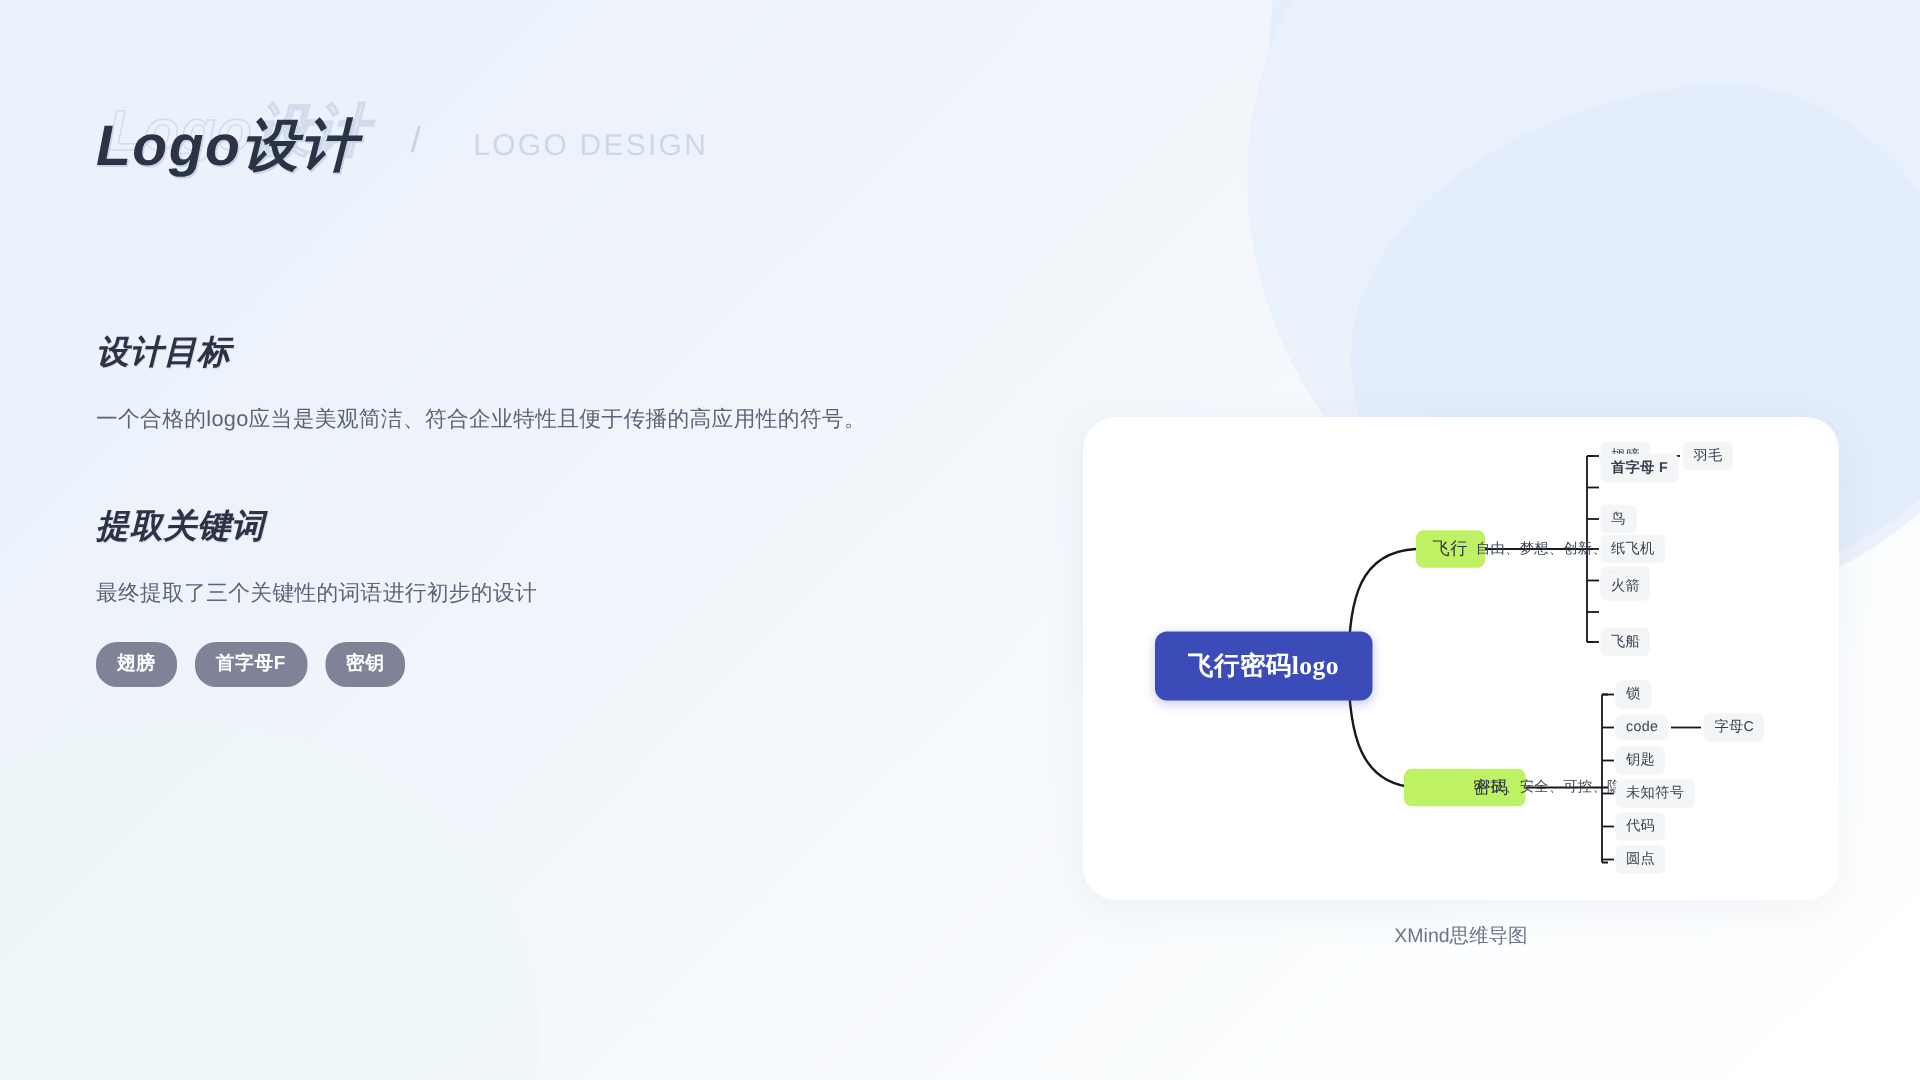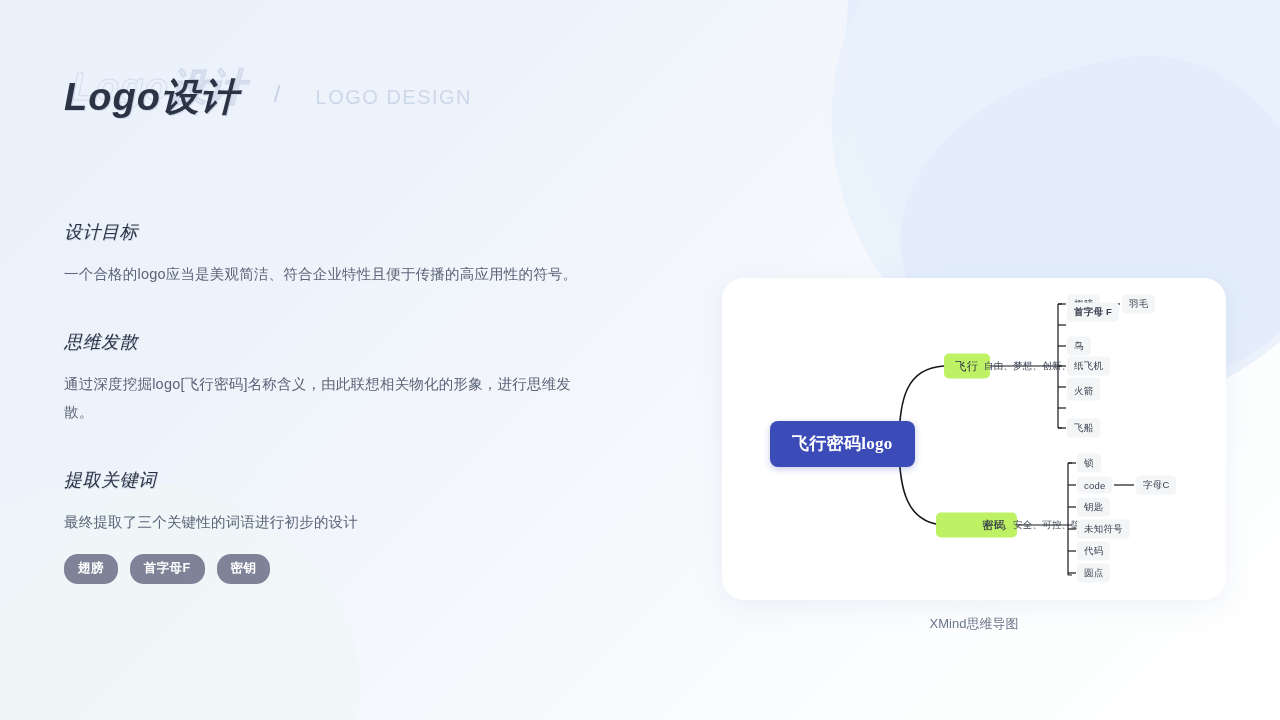--- a/index.html
+++ b/index.html
@@ -127,8 +127,8 @@
   .section:last-child { margin-bottom: 0; }
 
   .sec-head {
-    font-size: 18px;
-    font-weight: 400;
+    font-size: 22px;
+    font-weight: 700;
     font-style: italic;
     color: #2b3445;
     letter-spacing: .5px;

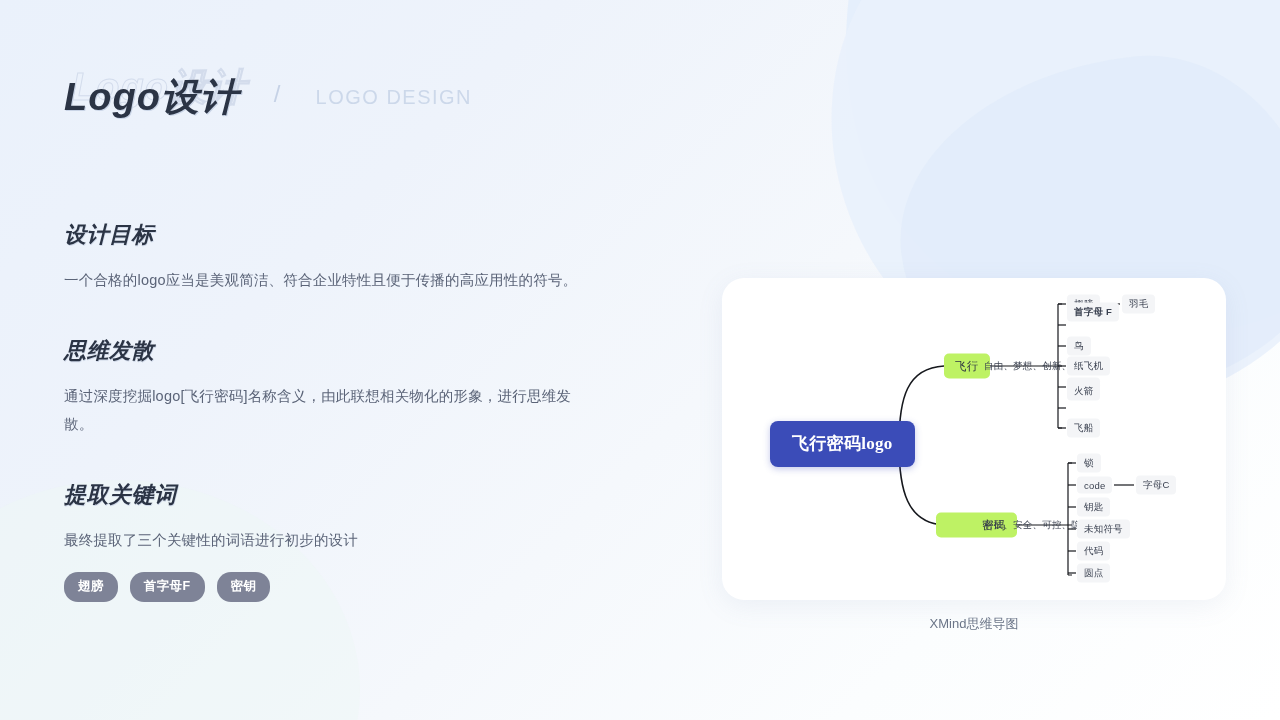--- a/index.html
+++ b/index.html
@@ -260,10 +260,6 @@
       <div class="sec-body">一个合格的logo应当是美观简洁、符合企业特性且便于传播的高应用性的符号。</div>
     </div>
 
-    <div class="section">
-      <div class="sec-head">思维发散</div>
-      <div class="sec-body">通过深度挖掘logo[飞行密码]名称含义，由此联想相关物化的形象，进行思维发散。</div>
-    </div>
 
     <div class="section">
       <div class="sec-head">提取关键词</div>

